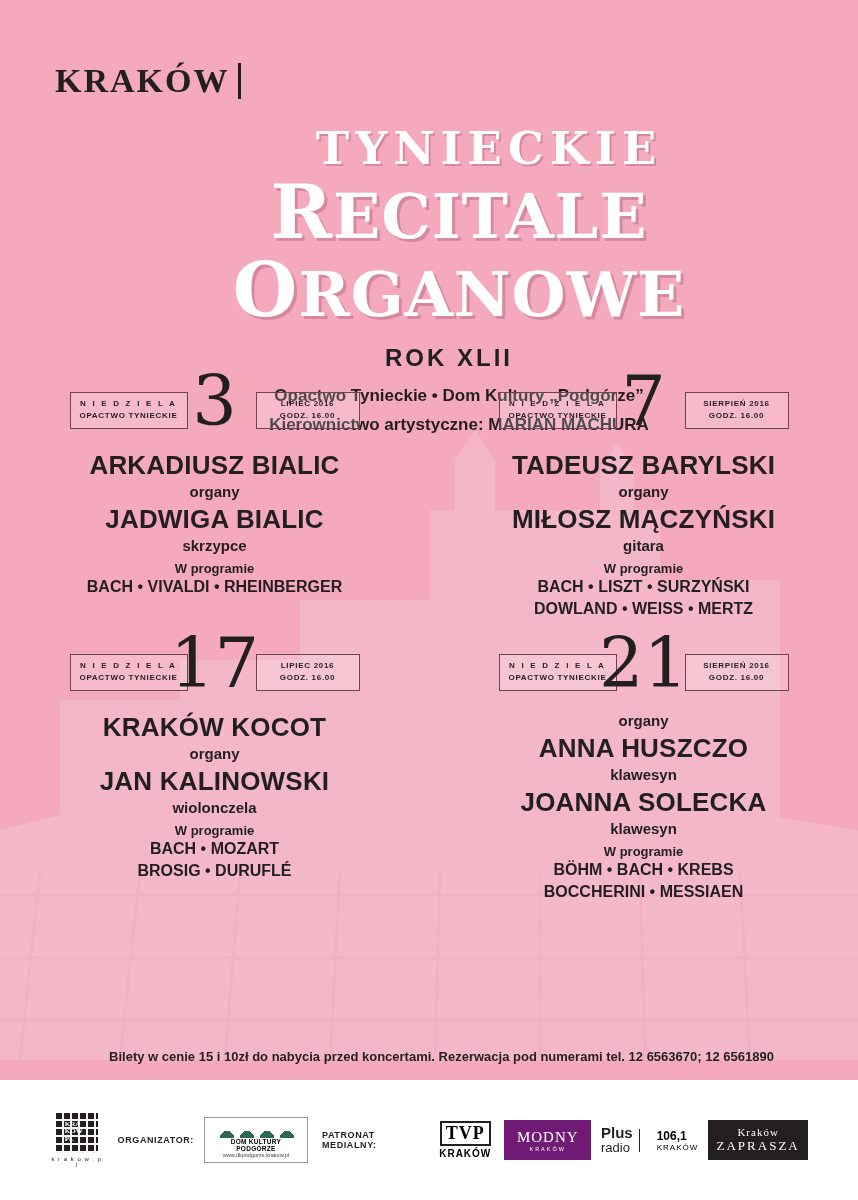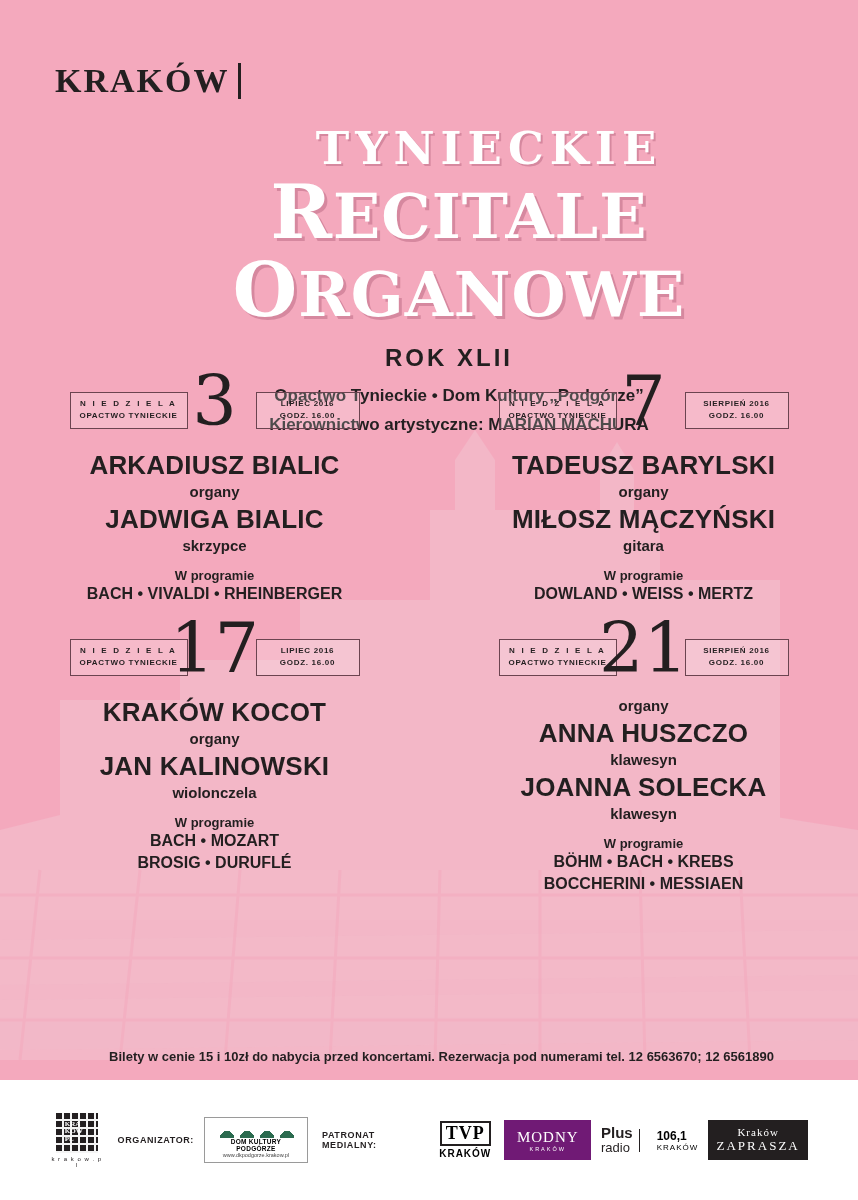--- a/index.html
+++ b/index.html
@@ -164,7 +164,7 @@
     font-size: 13px;
     font-weight: bold;
     color: #231f20;
-    margin-top: 14px;
+    margin-top: 7px;
   }
   .program-line {
     font-size: 16px;

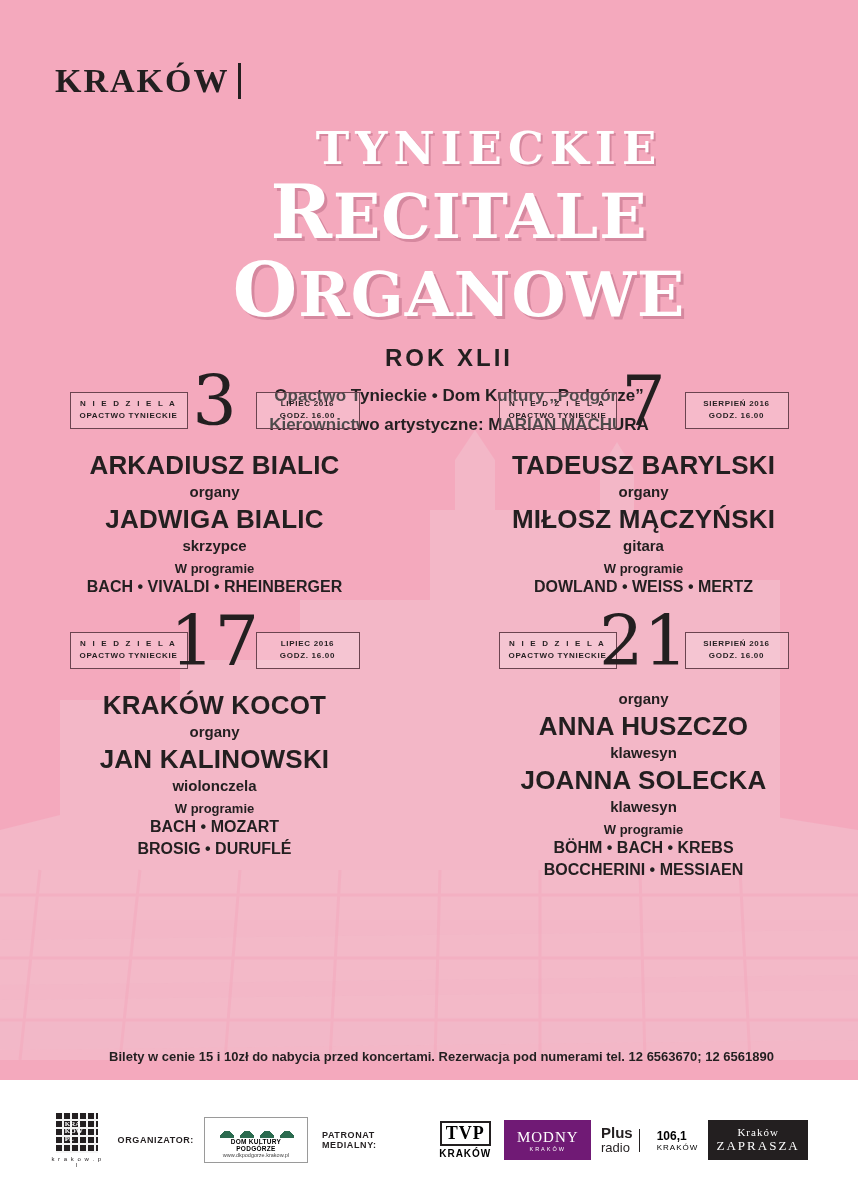--- a/index.html
+++ b/index.html
@@ -357,6 +357,7 @@
           <div class="perf-name">MIŁOSZ MĄCZYŃSKI</div>
           <div class="perf-inst">gitara</div>
           <div class="program-label">W programie</div>
+          <div class="program-line">BACH • LISZT • SURZYŃSKI</div>
           <div class="program-line">DOWLAND • WEISS • MERTZ</div>
         </div>
       </div>

